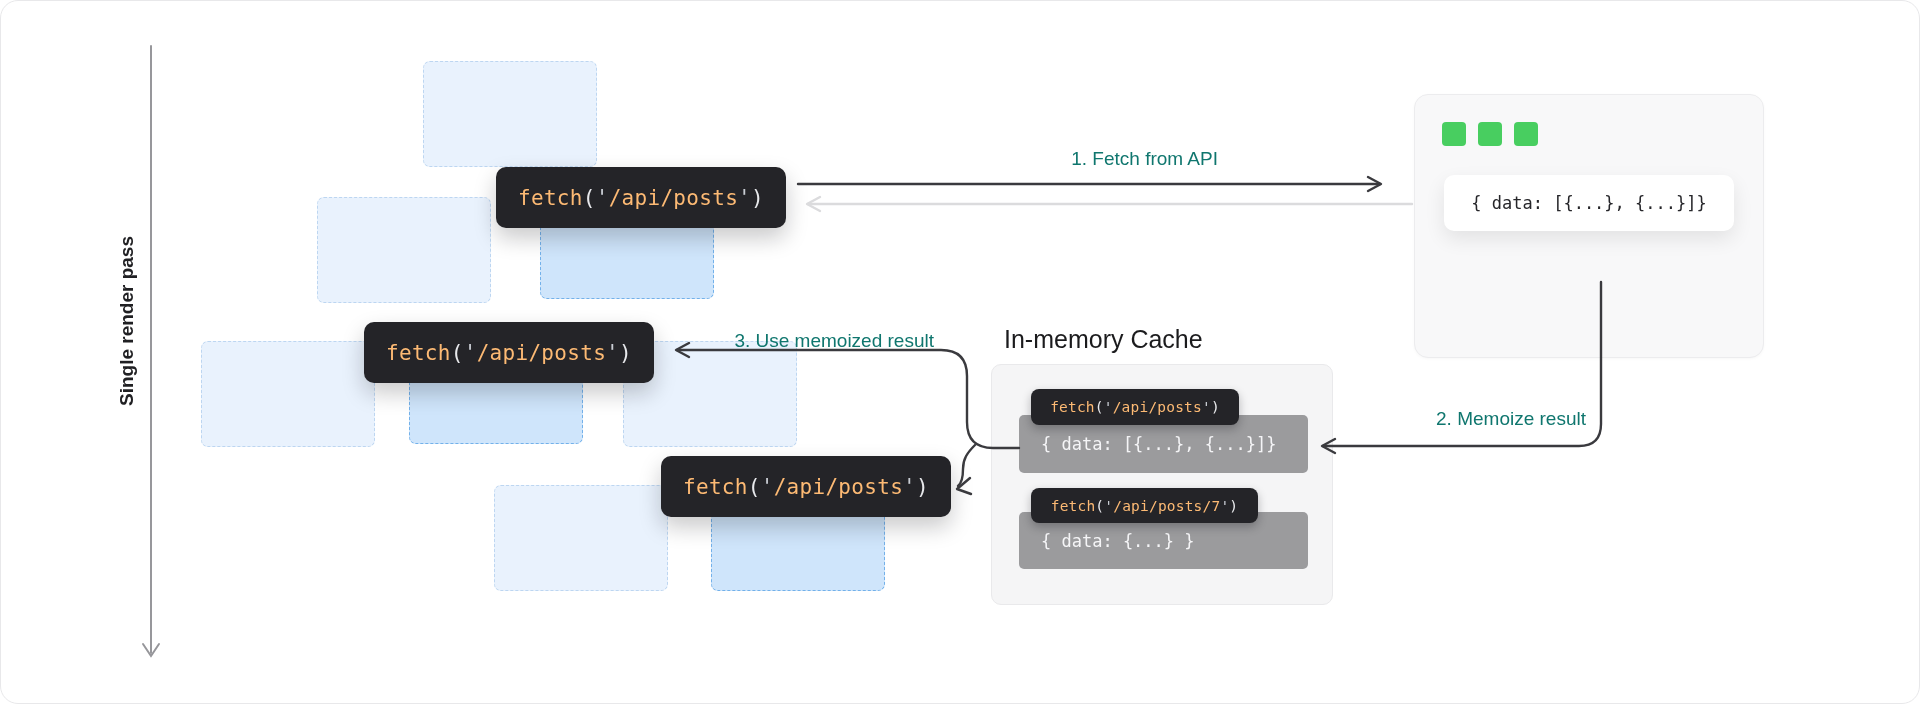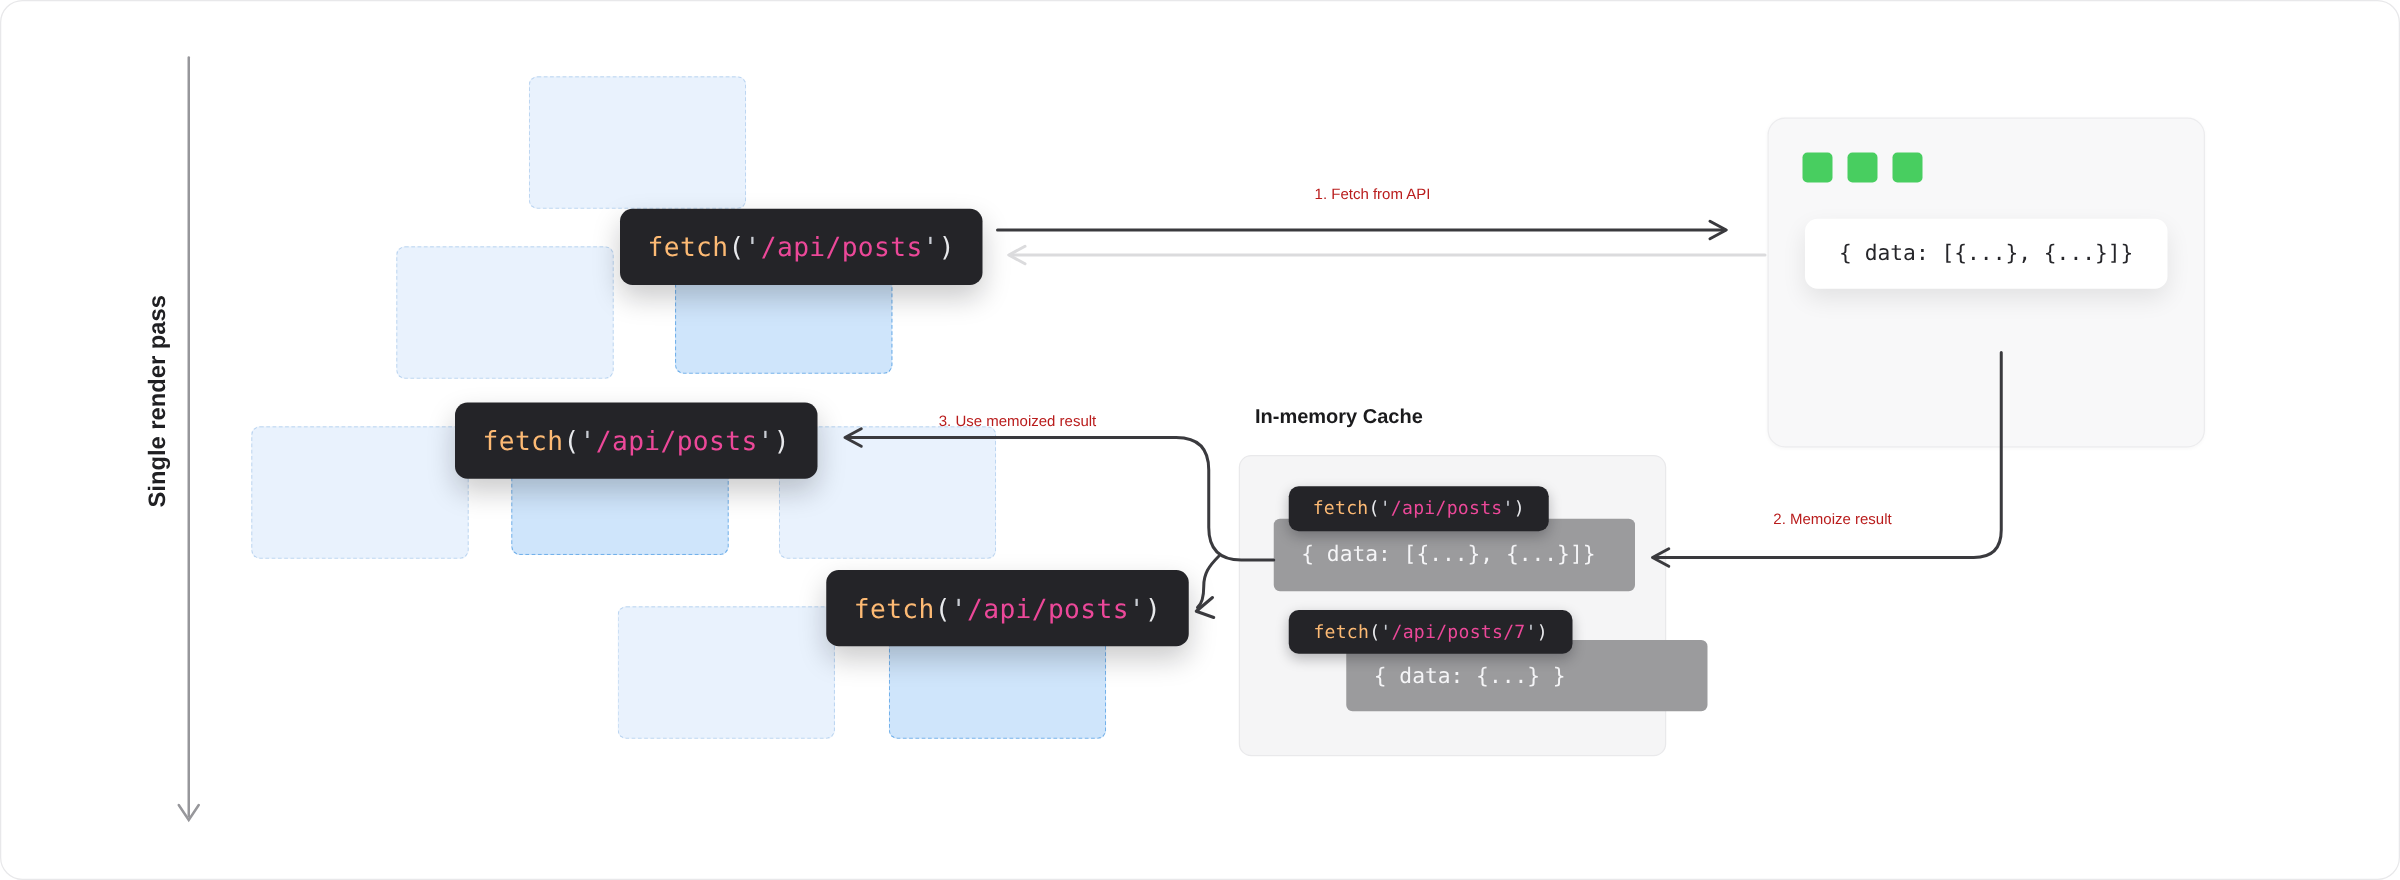--- a/index.html
+++ b/index.html
@@ -42,7 +42,7 @@
       box-shadow:0 8px 20px rgba(0,0,0,.09);display:flex;align-items:center;justify-content:center;
       font-family:"DejaVu Sans Mono",monospace;font-size:17px;color:#26262a;}
   
-  .step-label{position:absolute;font-size:12px;color:#b91c1c;text-align:center;width:240px;z-index:6;}
+  .step-label{position:absolute;font-size:19px;color:#0f766e;text-align:right;width:240px;z-index:6;}
   .axis-label{position:absolute;left:126px;top:320px;transform:translate(-50%,-50%) rotate(-90deg);
       white-space:nowrap;font-size:19px;font-weight:600;color:#202023;z-index:2;}
   

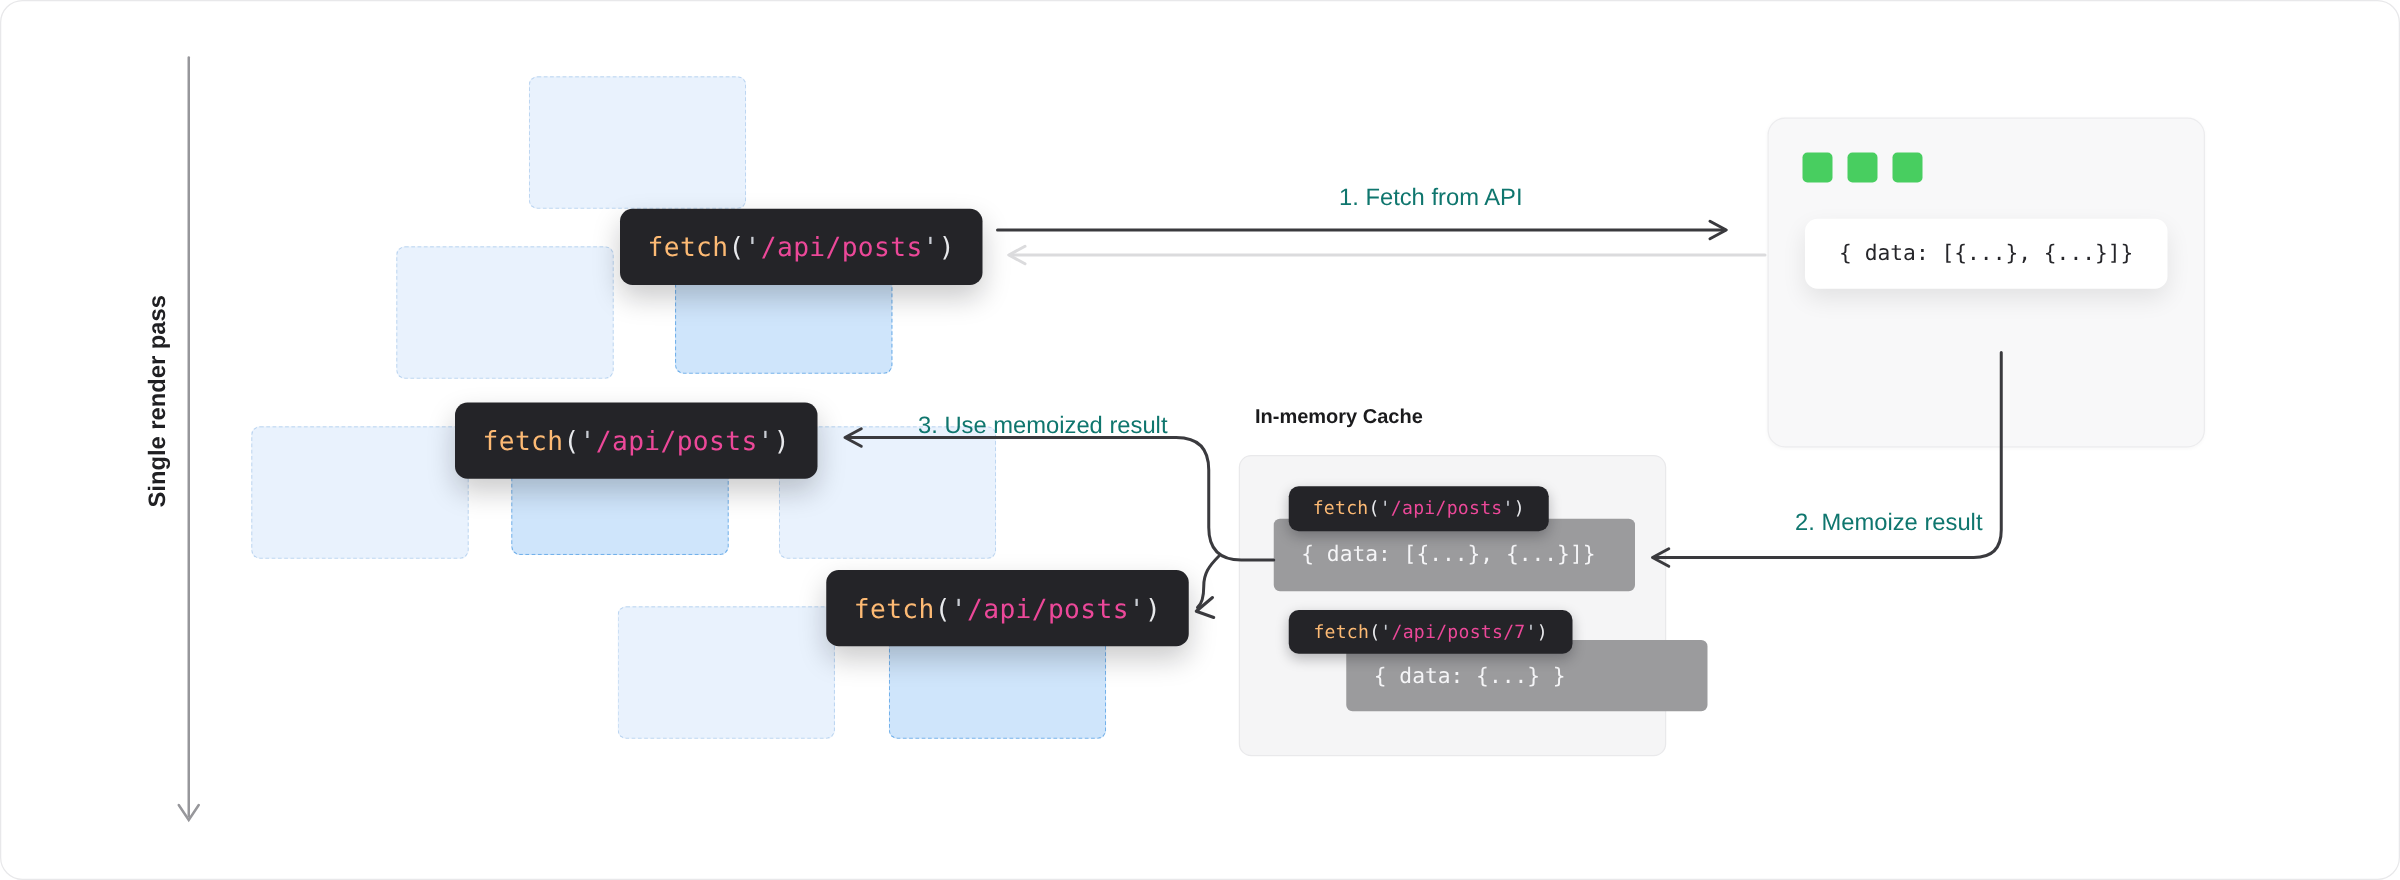--- a/index.html
+++ b/index.html
@@ -16,7 +16,7 @@
   .code-box{position:absolute;width:290px;height:61px;background:#242428;border-radius:10px;
       box-shadow:0 10px 22px rgba(15,15,20,.22);display:flex;align-items:center;justify-content:center;
       font-family:"DejaVu Sans Mono",monospace;font-size:21px;letter-spacing:.3px;z-index:3;}
-  .tok-fn{color:#fdba74}.tok-p{color:#e8e9ec}.tok-q{color:#c9cdd4}.tok-s{color:#ec4899}
+  .tok-fn{color:#fdba74}.tok-p{color:#e8e9ec}.tok-q{color:#c9cdd4}.tok-s{color:#fdba74}
   
   .chip{position:absolute;background:#242428;border-radius:8px;display:flex;align-items:center;justify-content:center;
       font-family:"DejaVu Sans Mono",monospace;font-size:14.5px;letter-spacing:.2px;

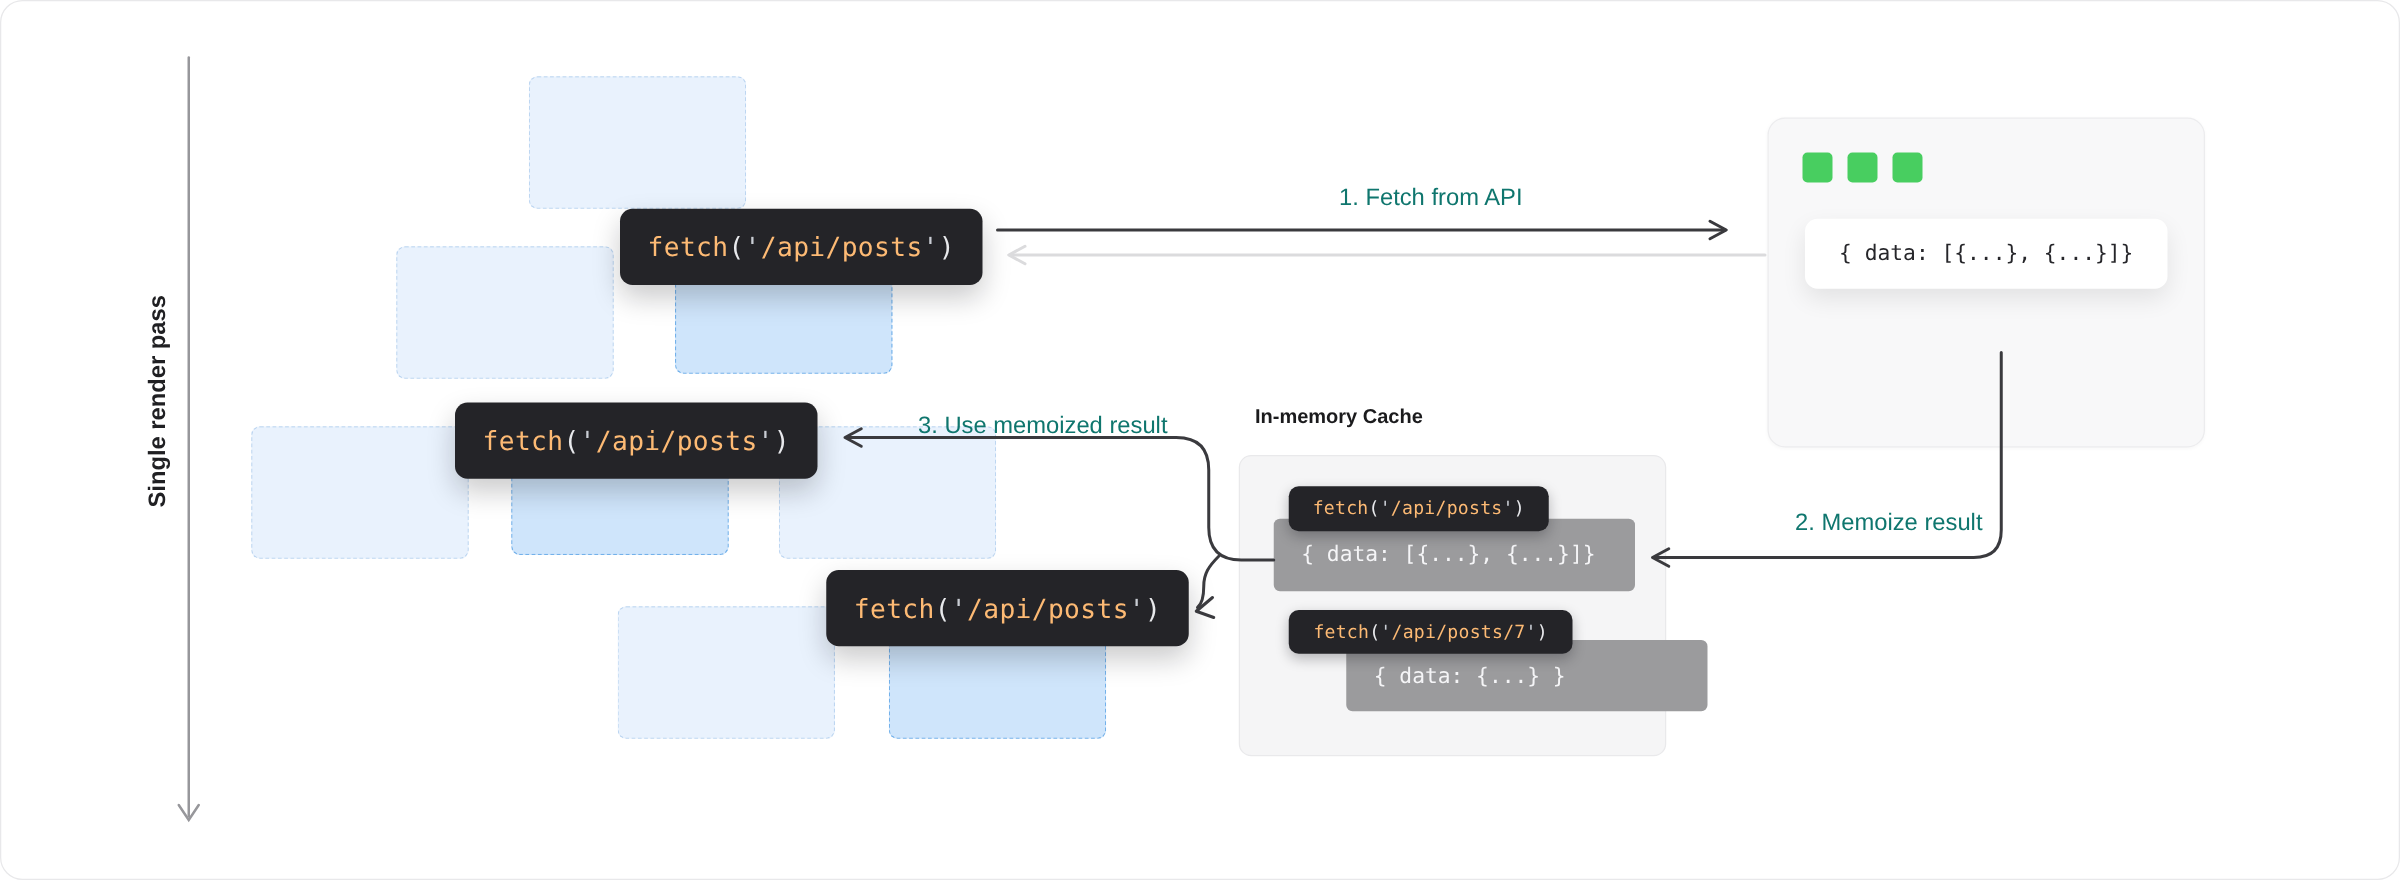--- a/index.html
+++ b/index.html
@@ -32,7 +32,7 @@
   
   .cache-panel{position:absolute;left:990px;top:363px;width:340px;height:239px;background:#f5f5f6;
       border:1px solid #e9e9eb;border-radius:10px;z-index:1;}
-  .cache-title{position:absolute;left:1003px;top:324px;font-size:16px;font-weight:700;color:#1b1b1d;z-index:2;}
+  .cache-title{position:absolute;left:1003px;top:324px;font-size:25px;font-weight:400;color:#1b1b1d;z-index:2;}
   
   .server-card{position:absolute;left:1413px;top:93px;width:348px;height:262px;background:#f8f8f9;
       border:1px solid #ececee;border-radius:14px;box-shadow:0 1px 3px rgba(0,0,0,.03);z-index:1;}

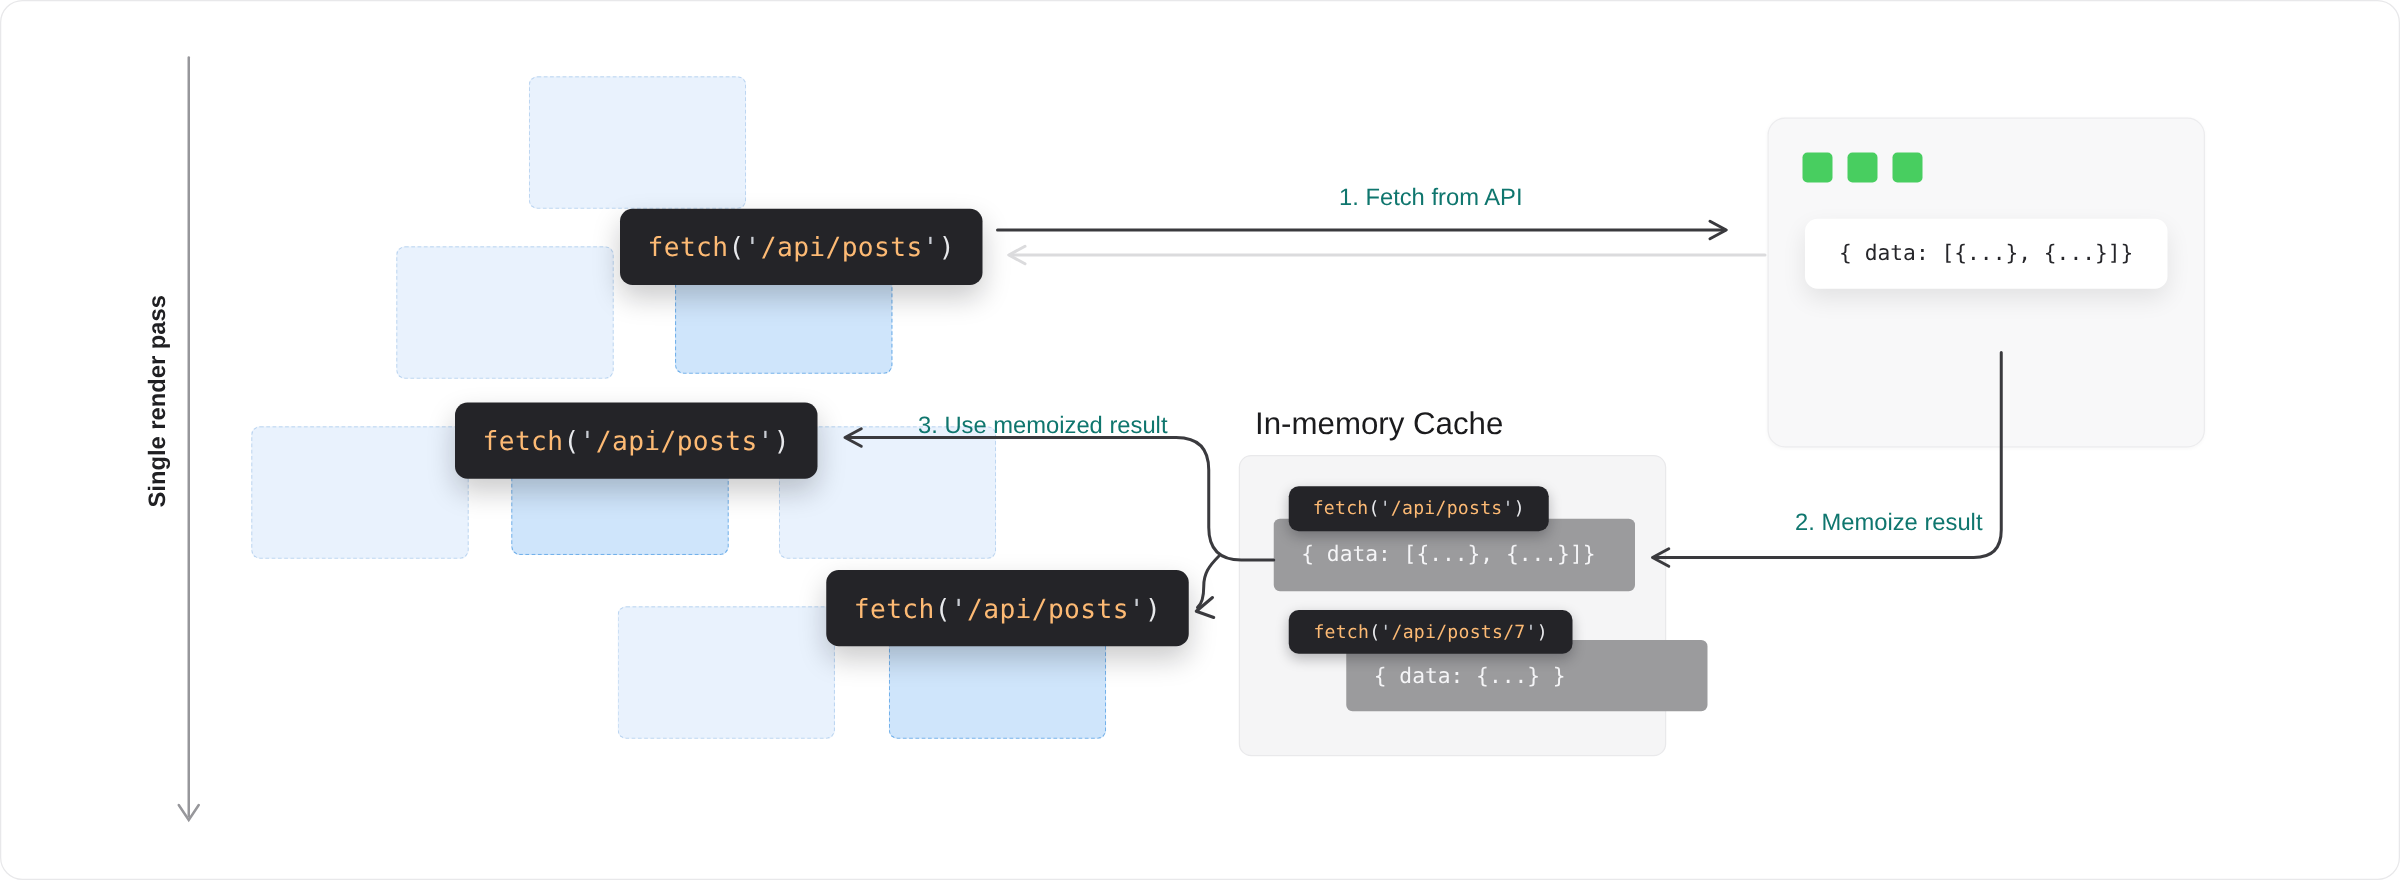--- a/index.html
+++ b/index.html
@@ -28,7 +28,7 @@
       font-family:"DejaVu Sans Mono",monospace;font-size:17px;display:flex;align-items:center;
       padding-left:22px;box-sizing:border-box;z-index:2;}
   .val-1{left:1018px;top:414px;height:58px;}
-  .val-2{left:1076px;top:511px;height:57px;}
+  .val-2{left:1018px;top:511px;height:57px;}
   
   .cache-panel{position:absolute;left:990px;top:363px;width:340px;height:239px;background:#f5f5f6;
       border:1px solid #e9e9eb;border-radius:10px;z-index:1;}

